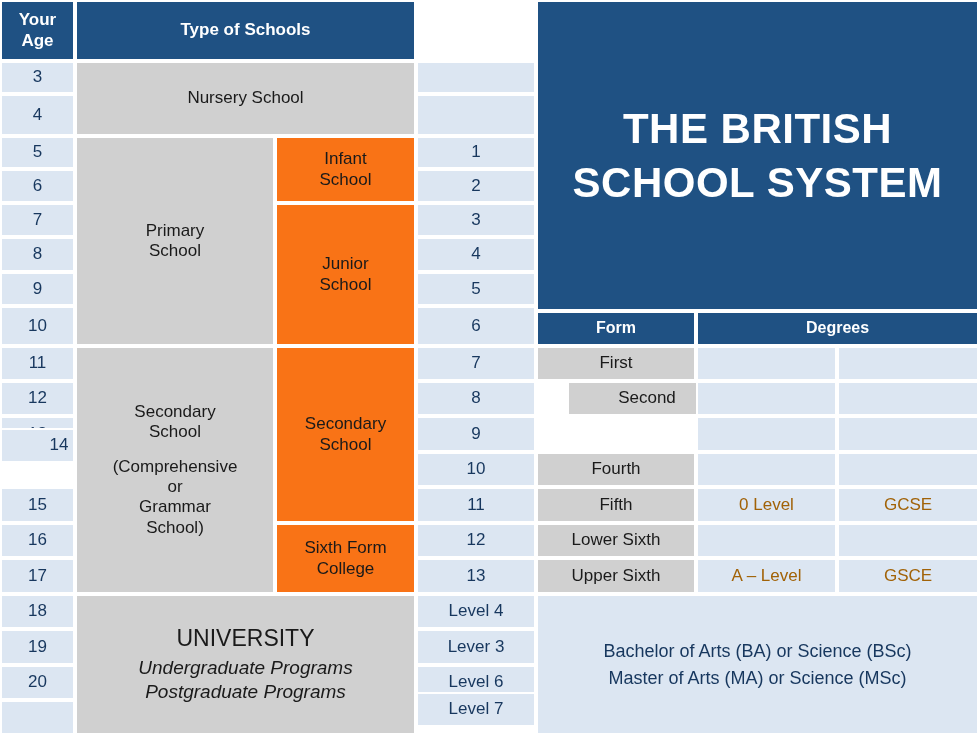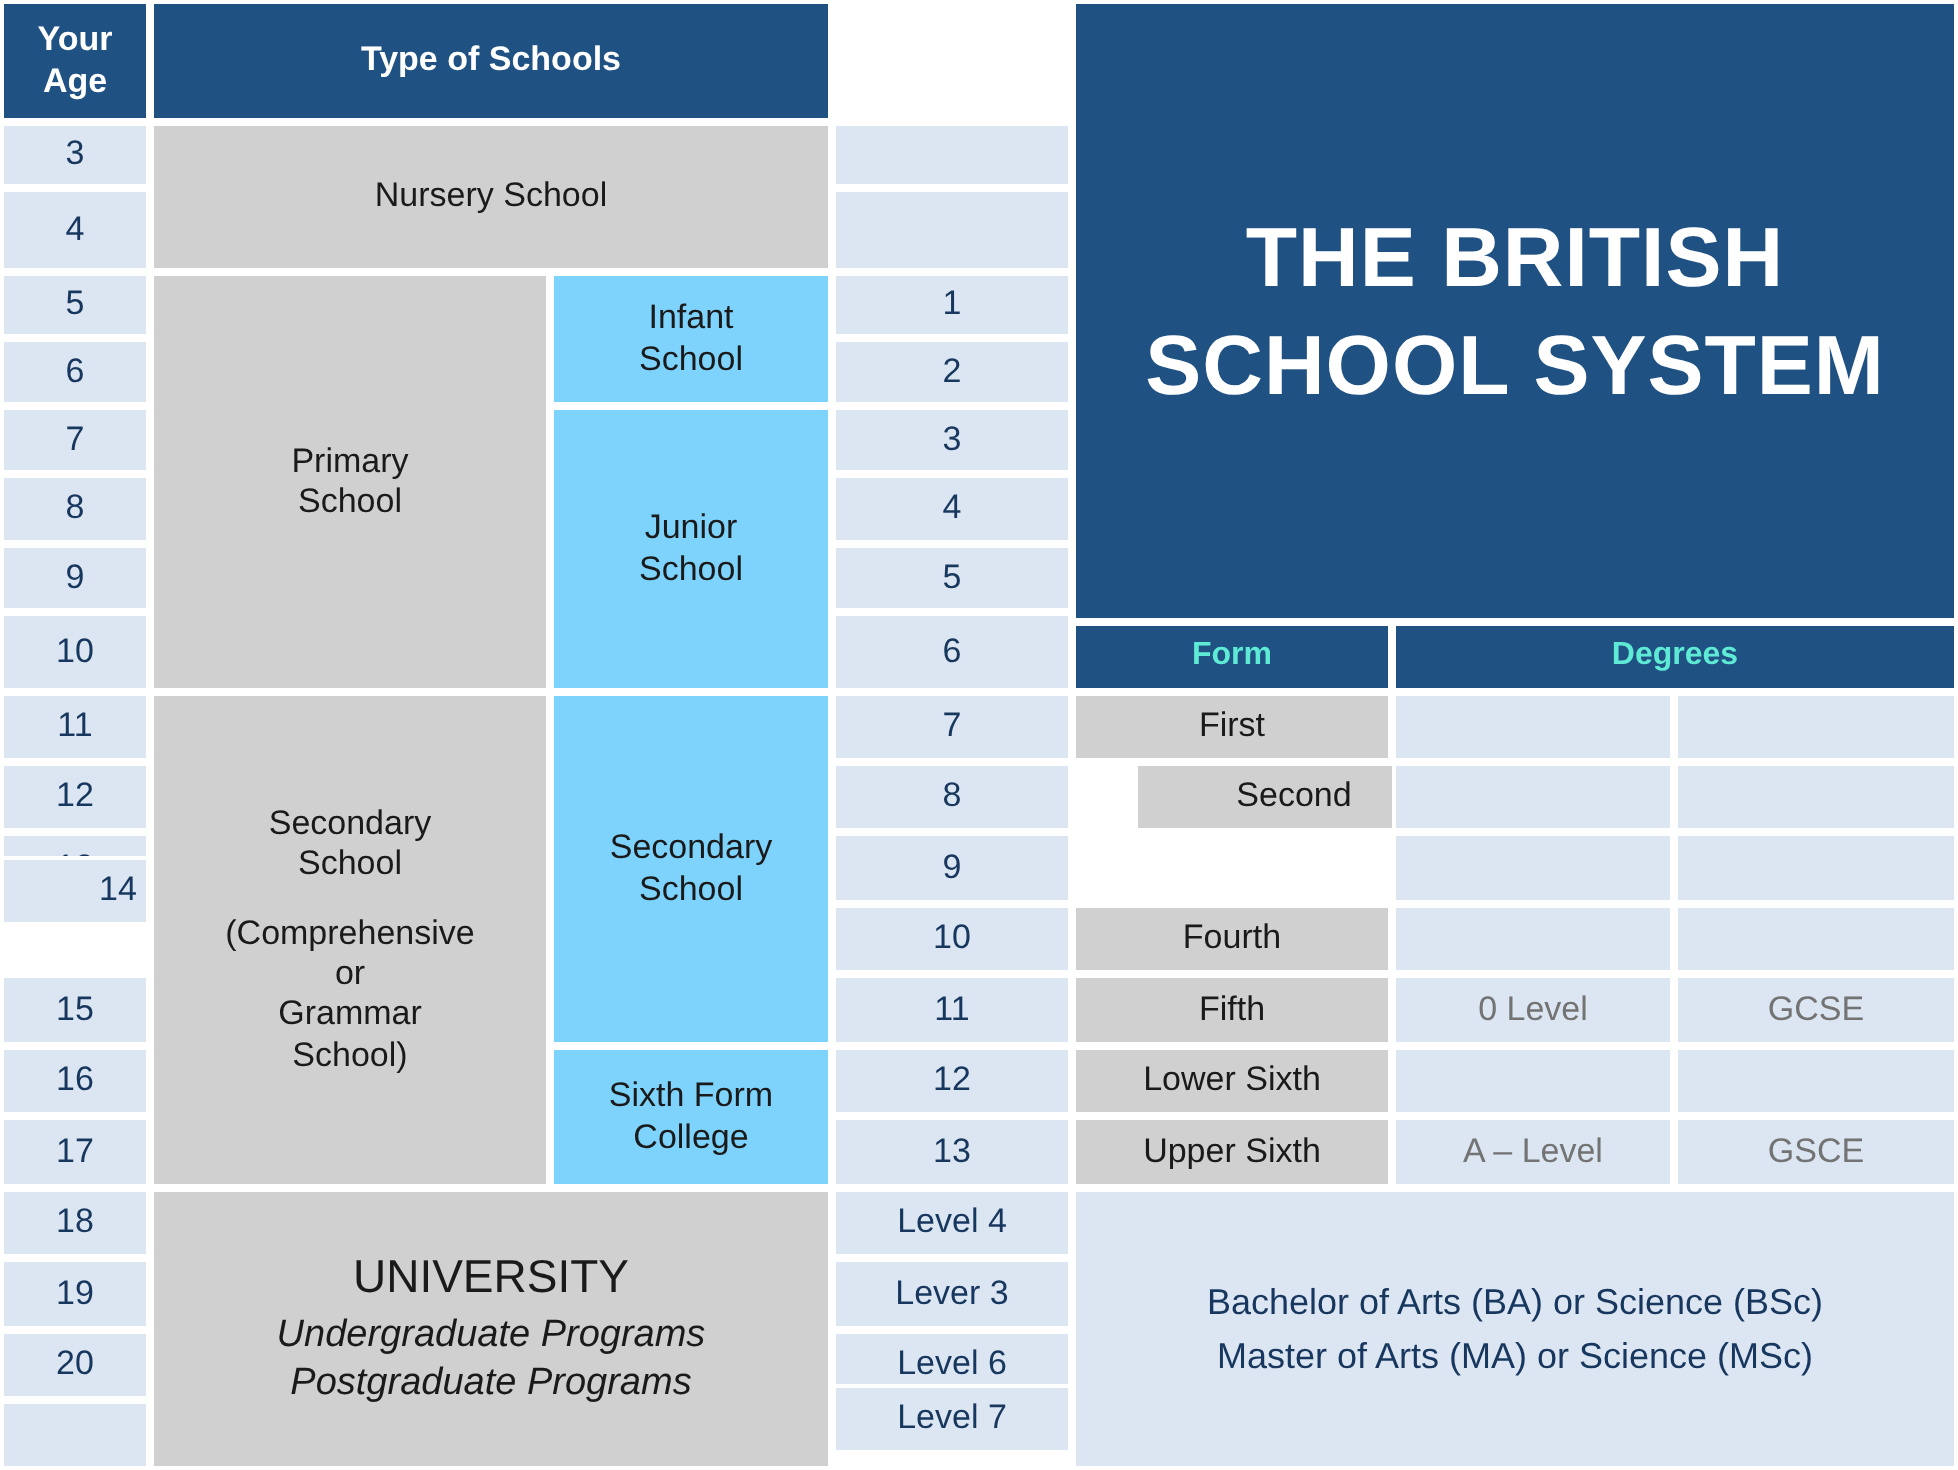--- a/index.html
+++ b/index.html
@@ -55,7 +55,7 @@
     font-size: 17px;
   }
   .gray2 {
-    background: #7dd3fc;
+    background: #f97316;
     color: #1a1a1a;
     font-size: 17px;
   }

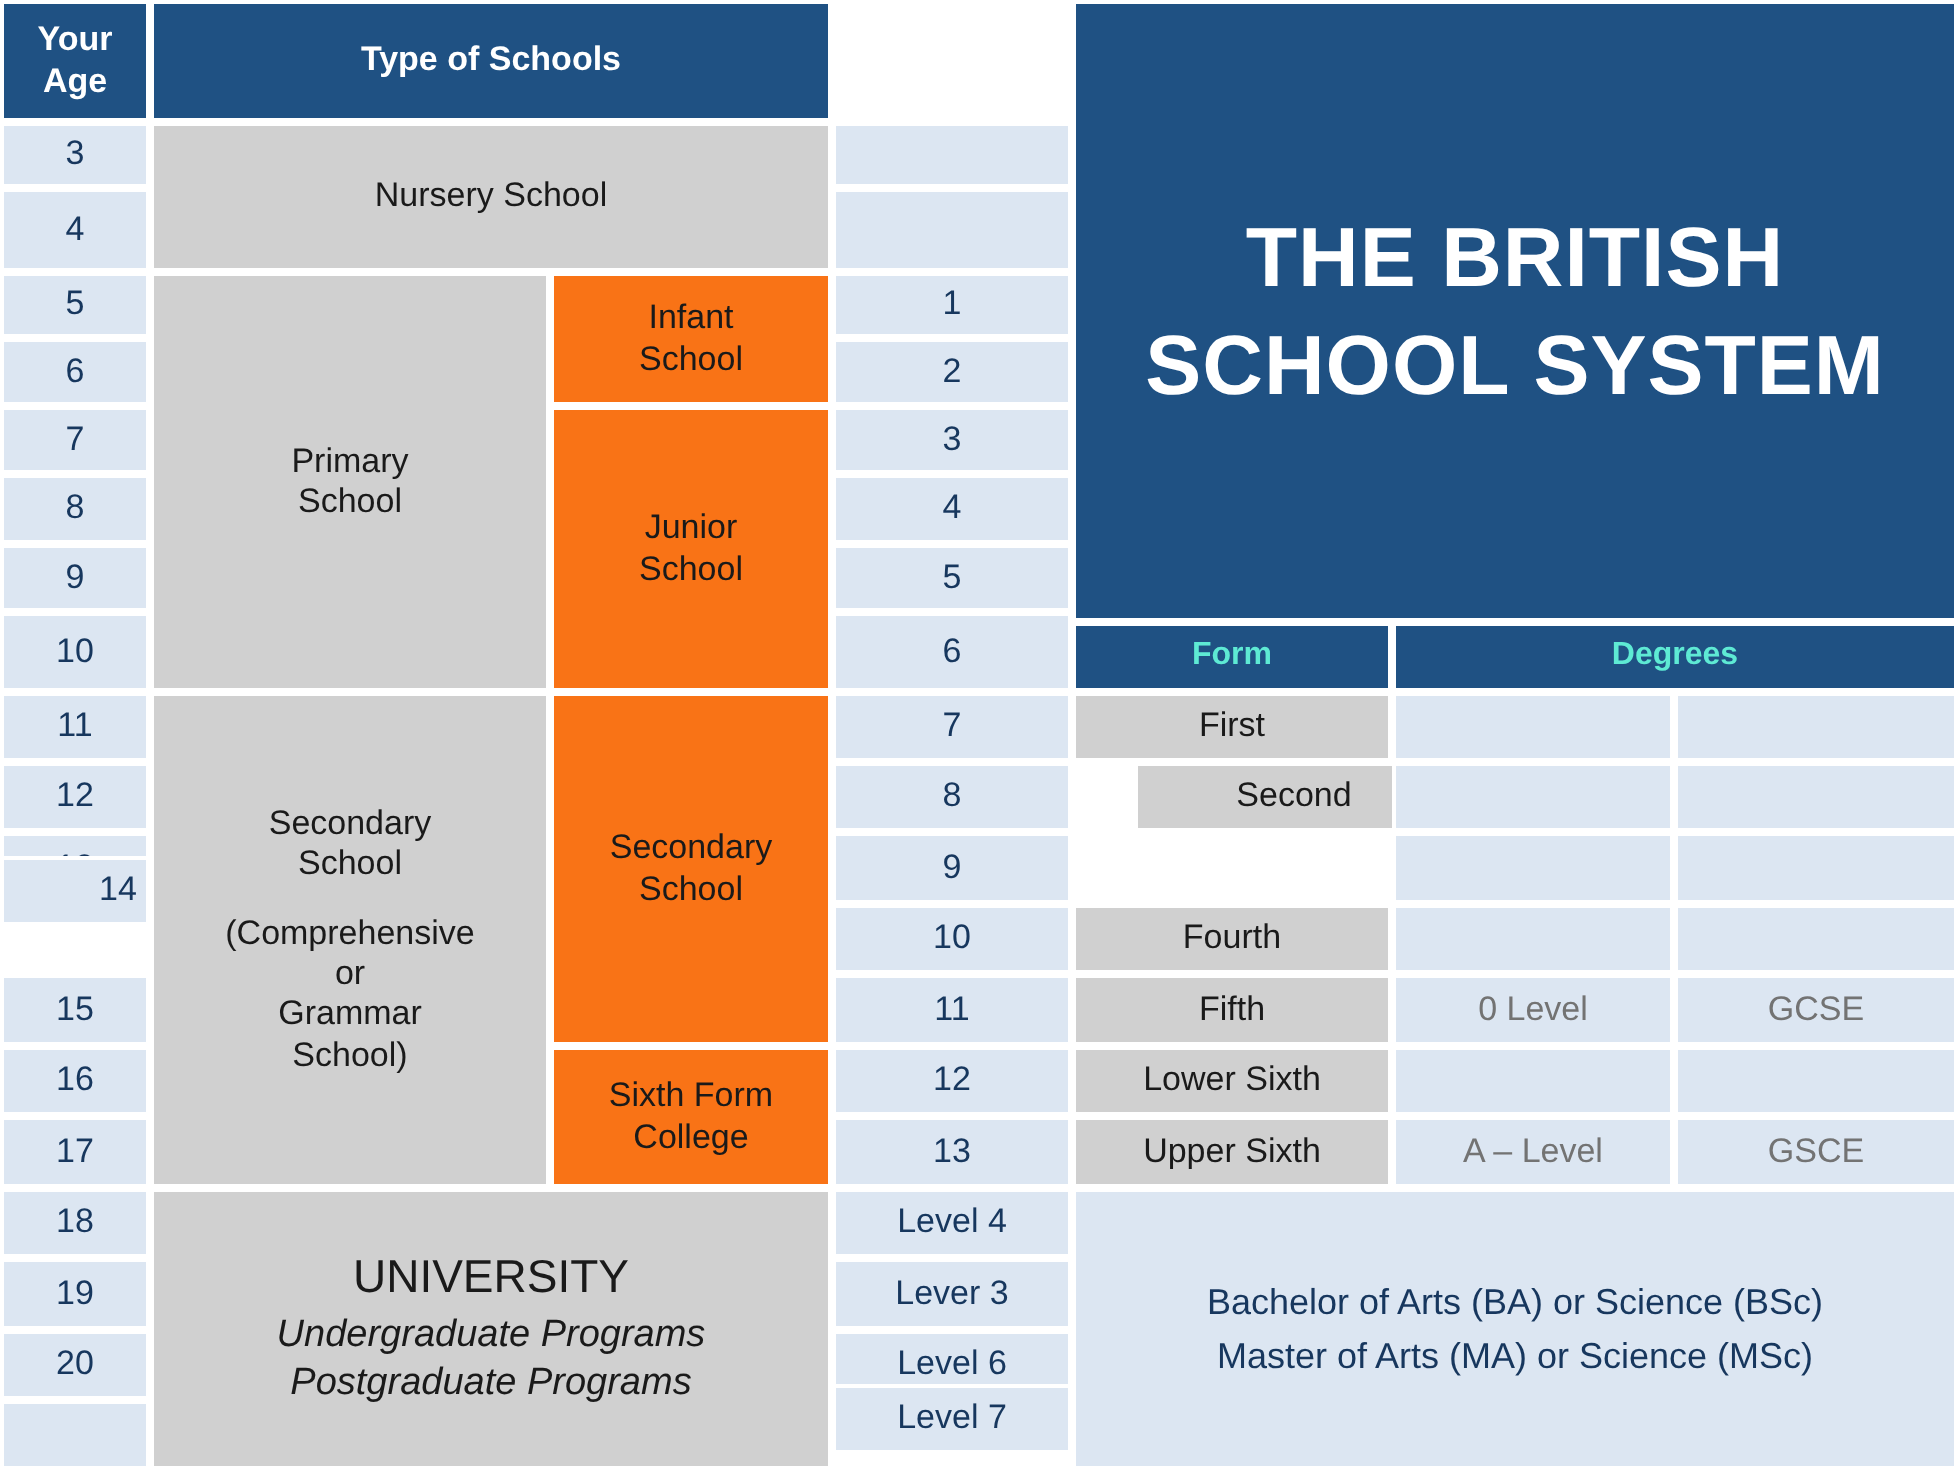--- a/index.html
+++ b/index.html
@@ -37,7 +37,7 @@
   }
   .hdr-sm {
     background: #1F5183;
-    color: #5eead4;
+    color: #ffffff;
     font-weight: bold;
     font-size: 16px;
   }

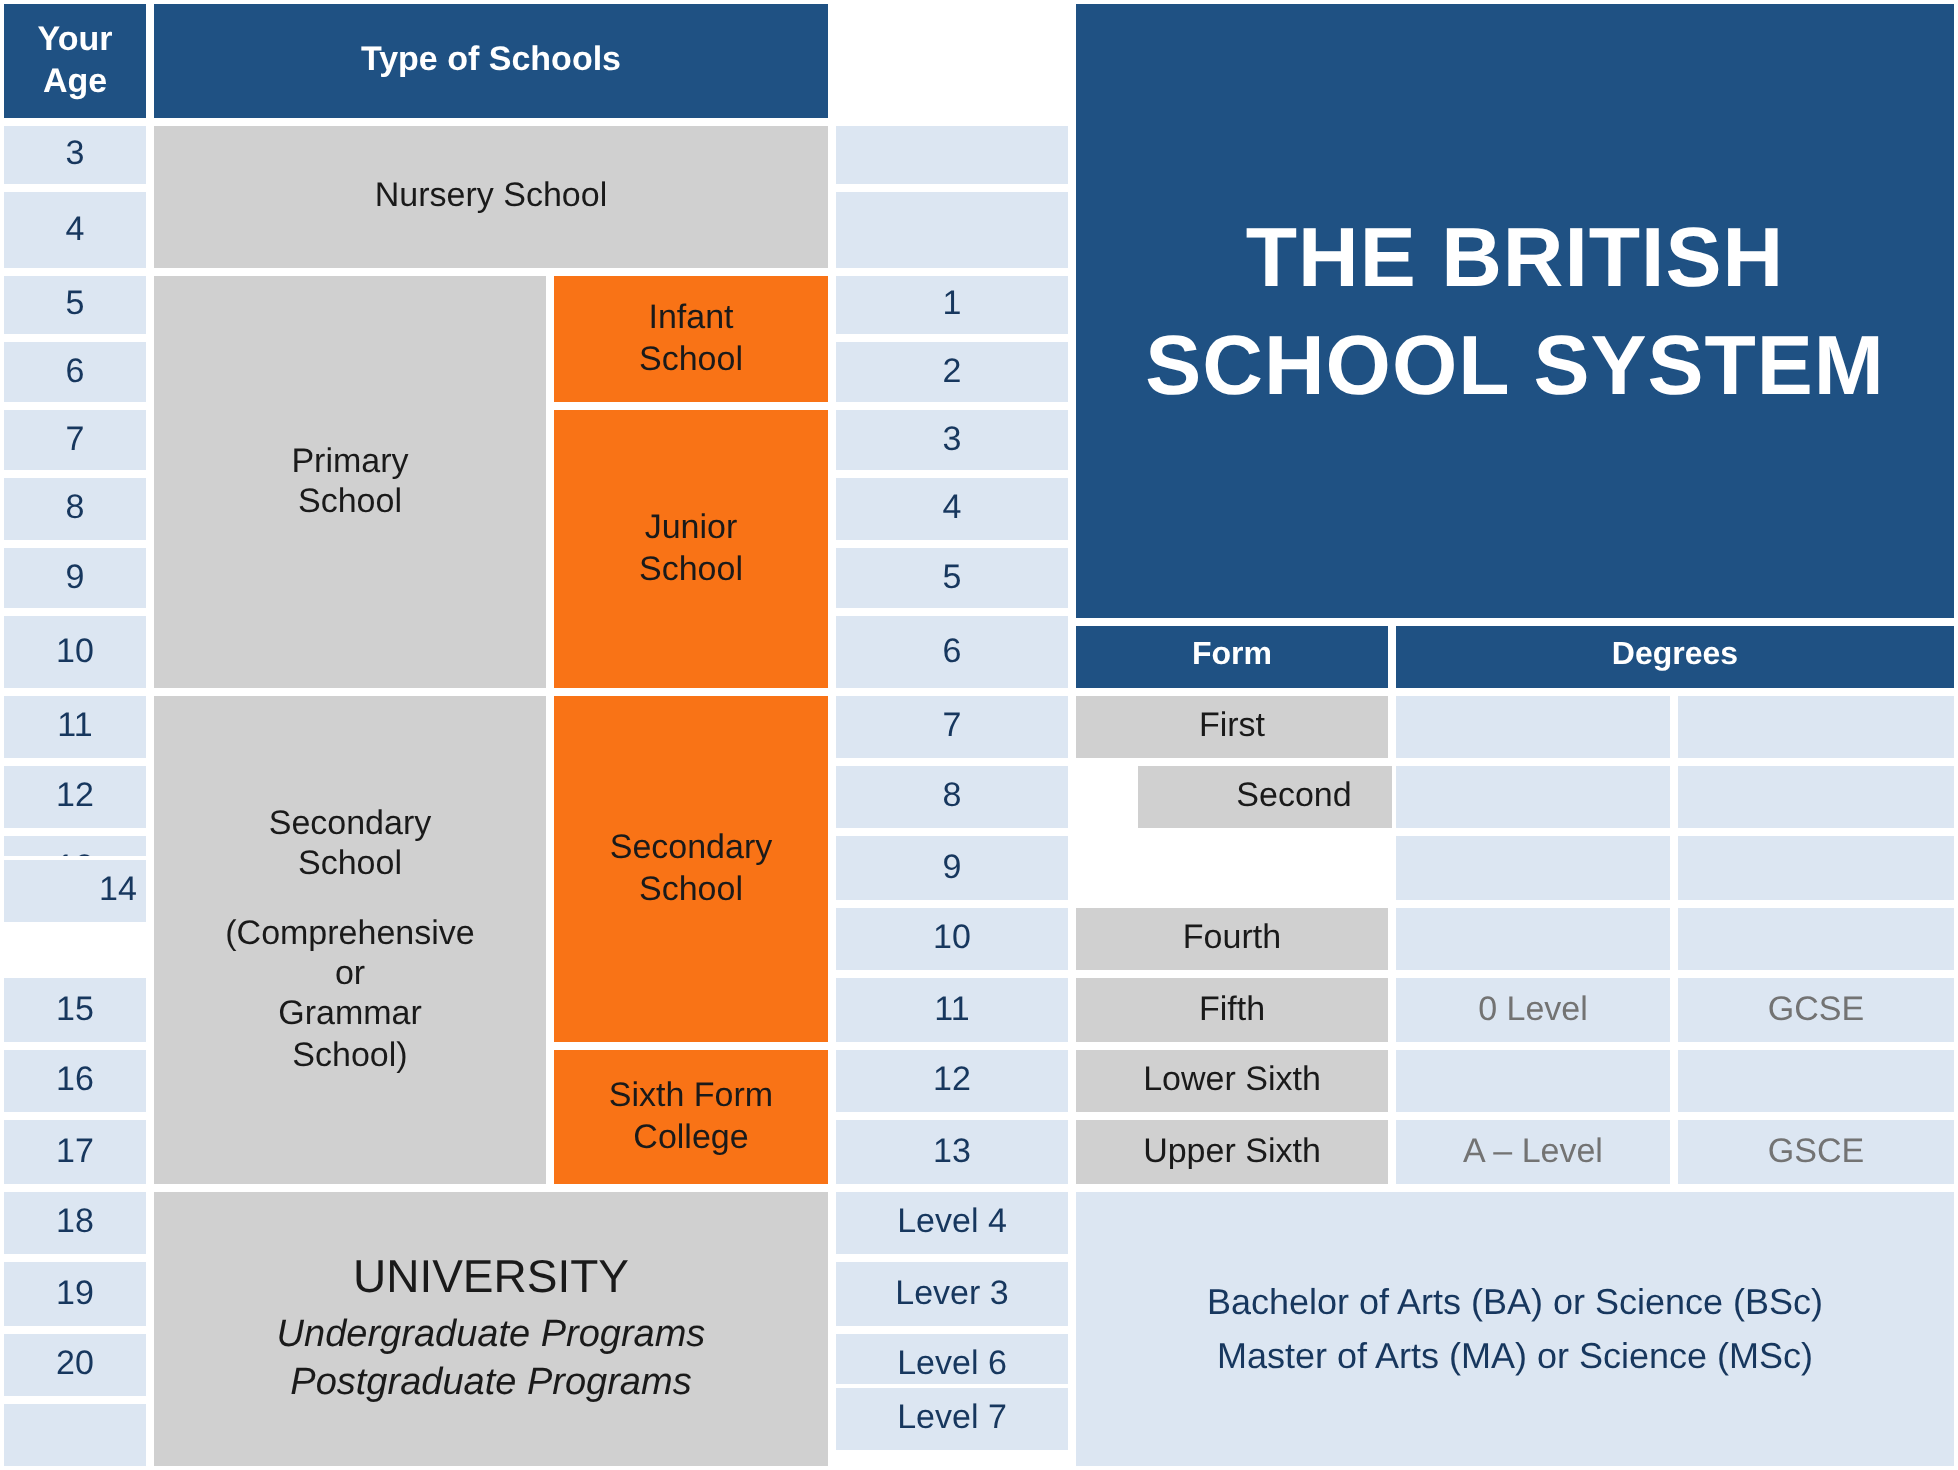--- a/index.html
+++ b/index.html
@@ -80,7 +80,7 @@
   }
   .deg-cell {
     background: #DCE6F2;
-    color: #737373;
+    color: #a16207;
     font-size: 17px;
   }
   .uni {

